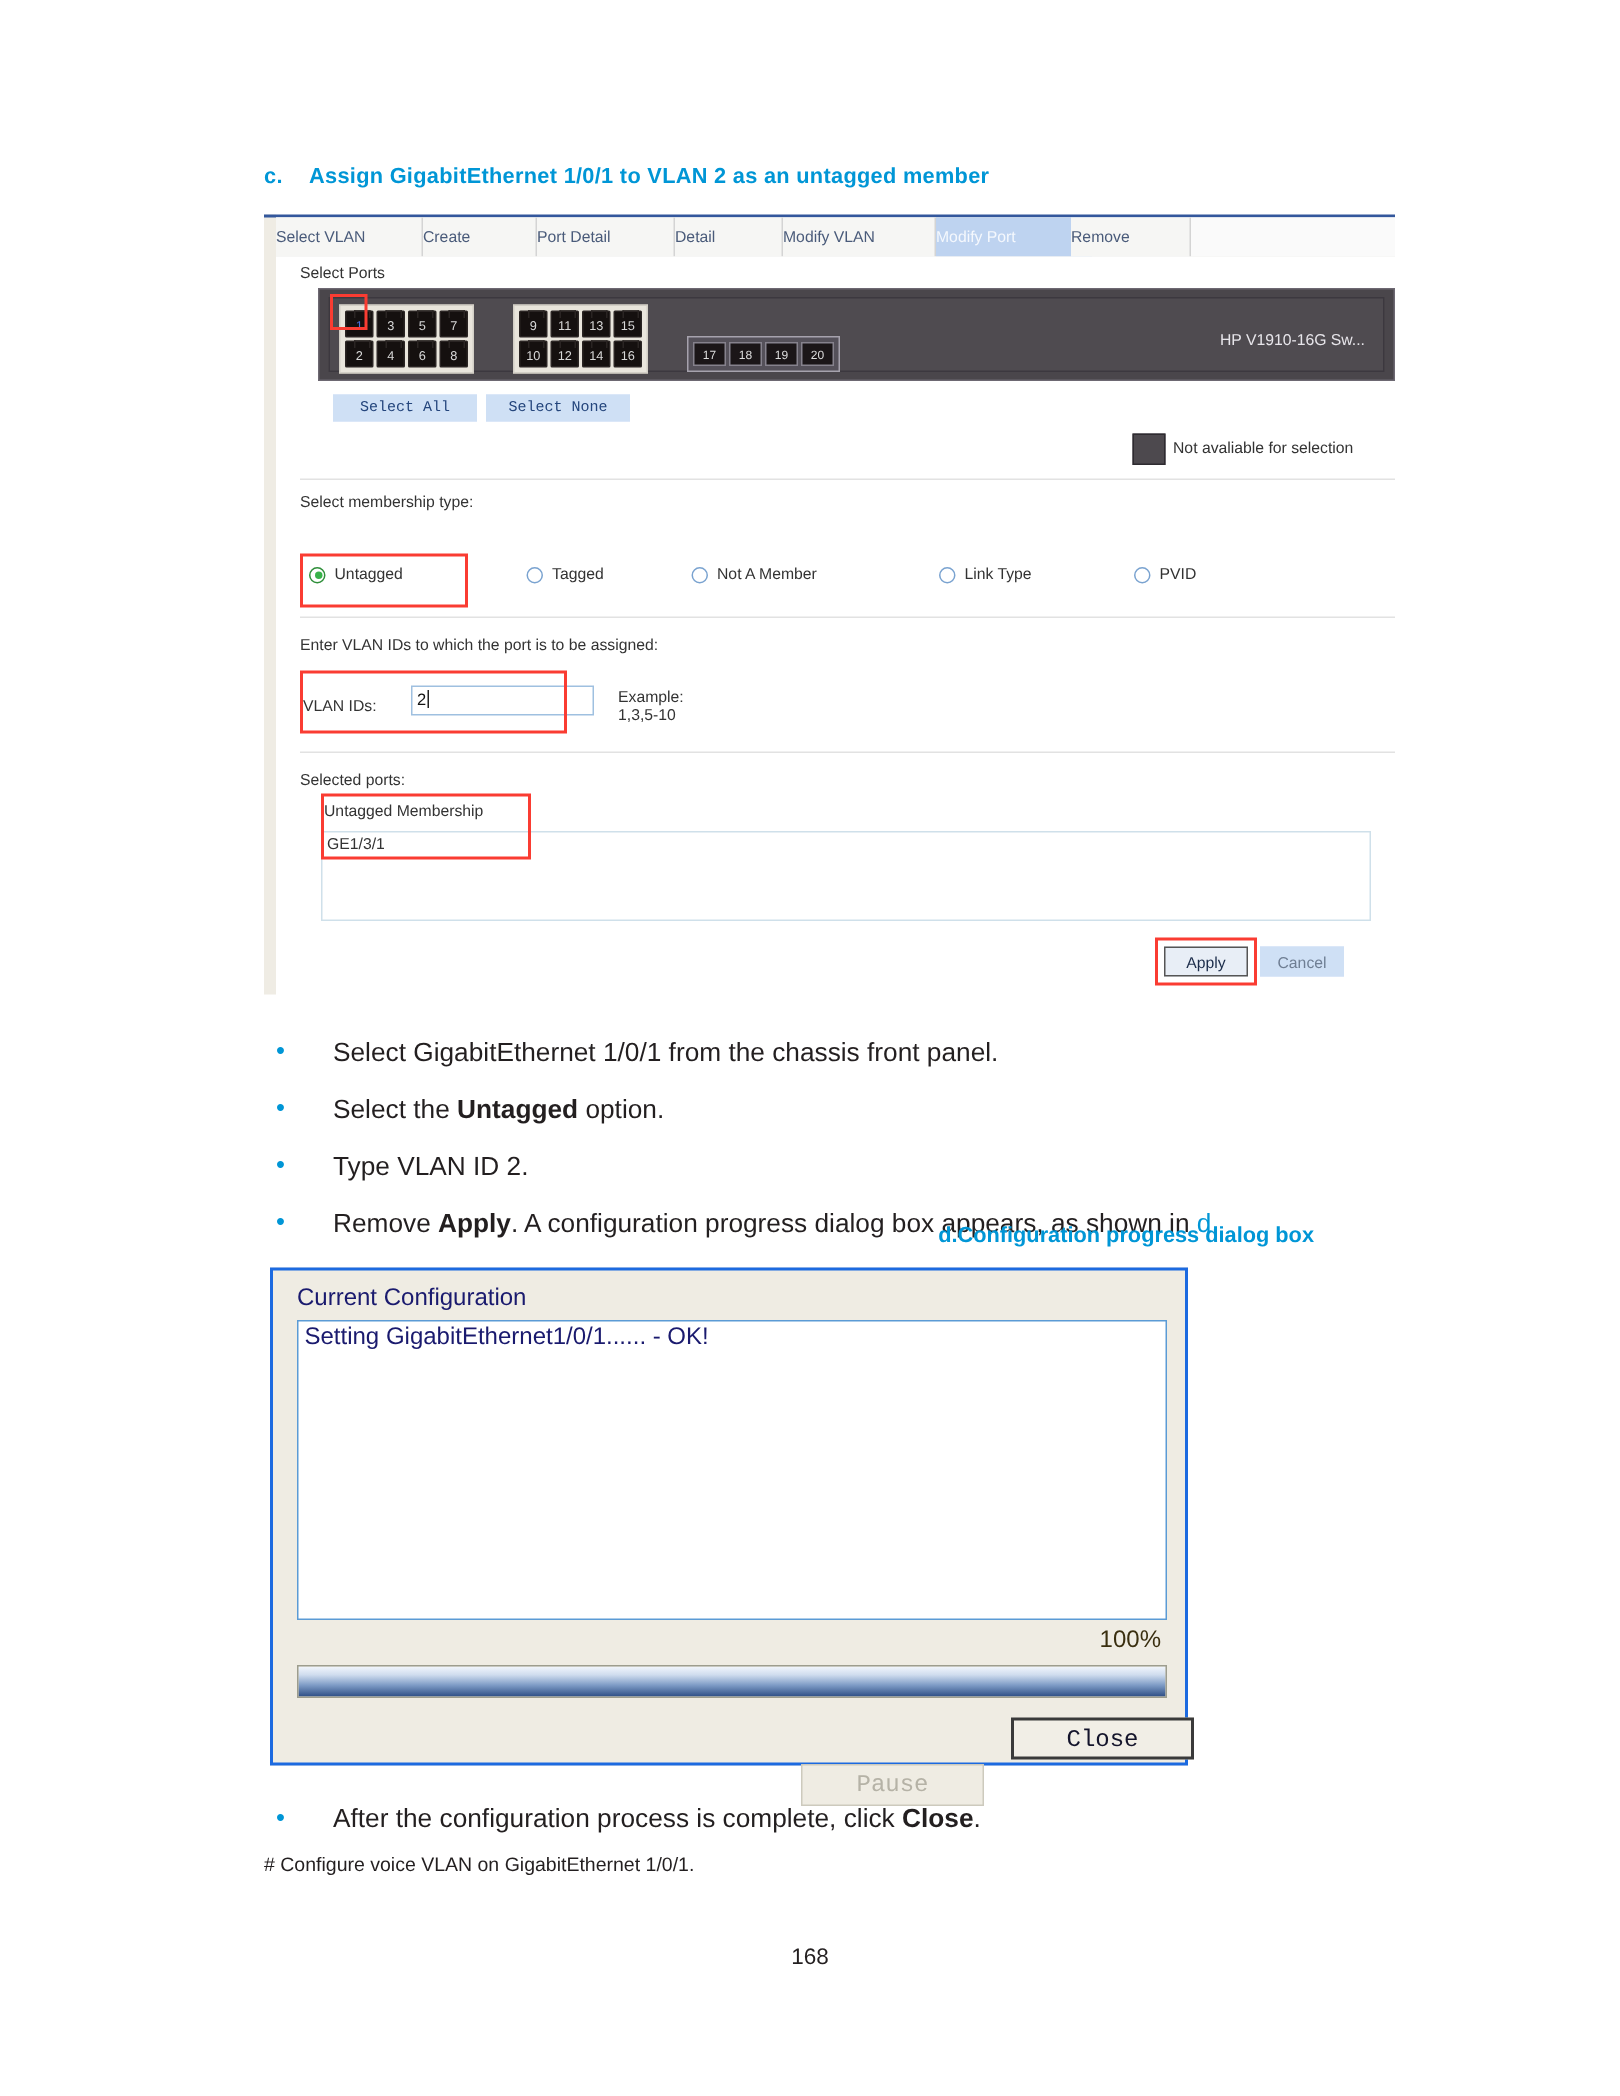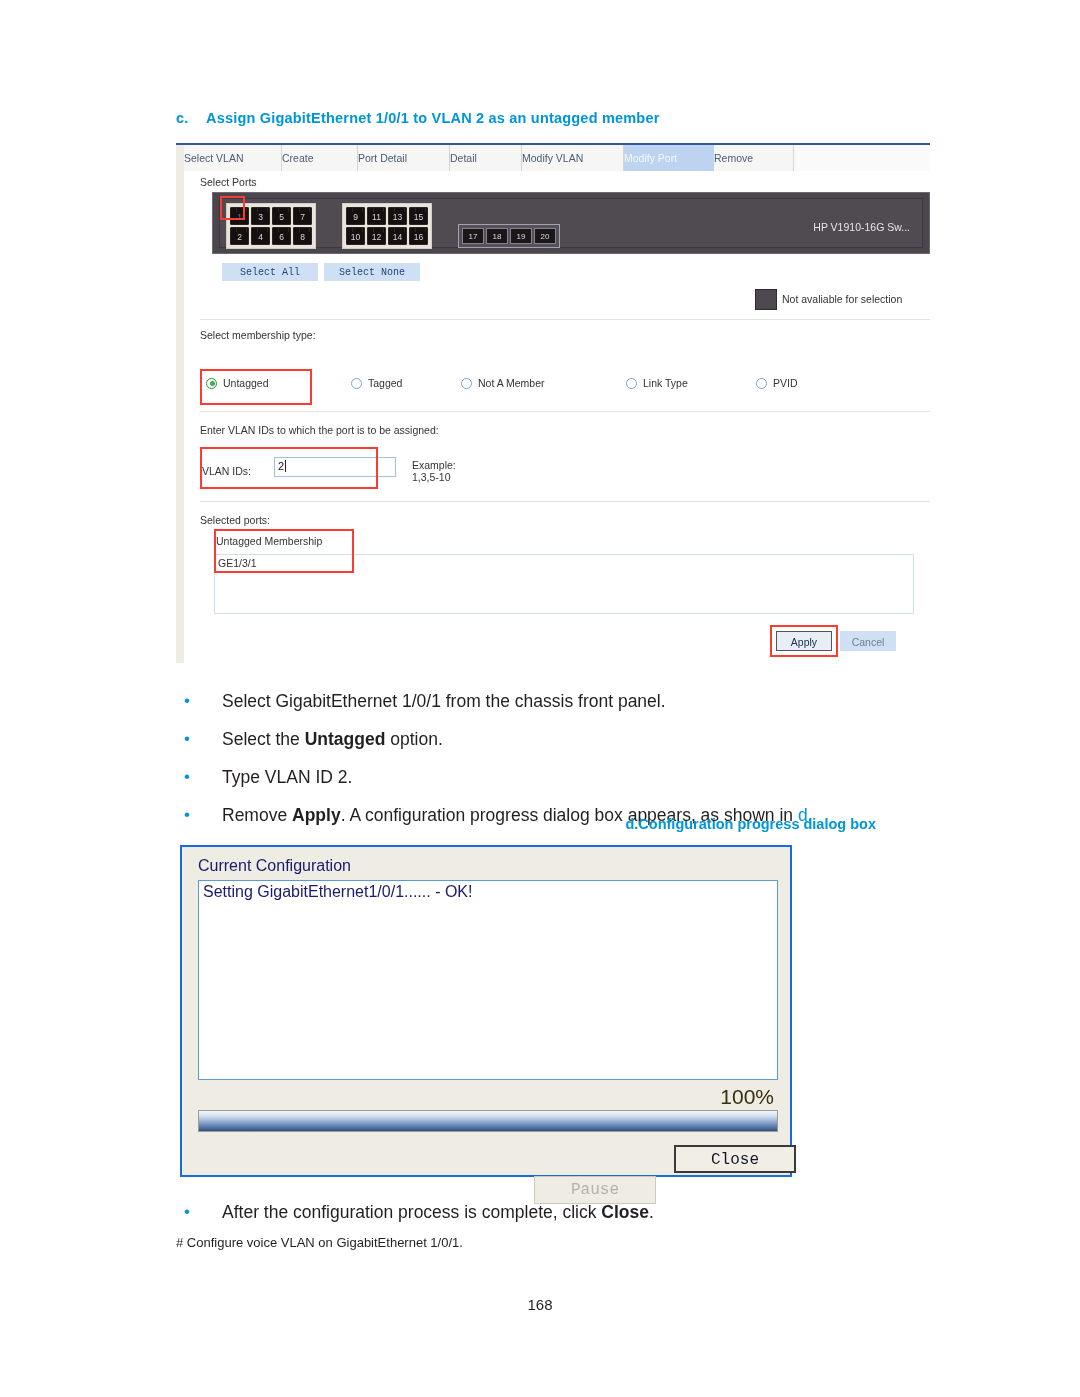--- a/index.html
+++ b/index.html
@@ -143,7 +143,7 @@
   .dlg-log-line { position:absolute; left:4px; top:2px;
                   font-size:16px; color:#1a1a6e; white-space:nowrap; }
   .dlg-pct { position:absolute; right:16px; top:238px;
-             font-size:21px; color:#3a2f10; }
+             font-size:16px; color:#3a2f10; }
   .dlg-bar { position:absolute; left:16px; top:263px; width:580px; height:22px;
              border:1px solid #9d9d8e;
              background:linear-gradient(180deg,#f2f6fc 0%,#cfdcee 28%,#7e9cc6 62%,#2f4f86 100%); }

